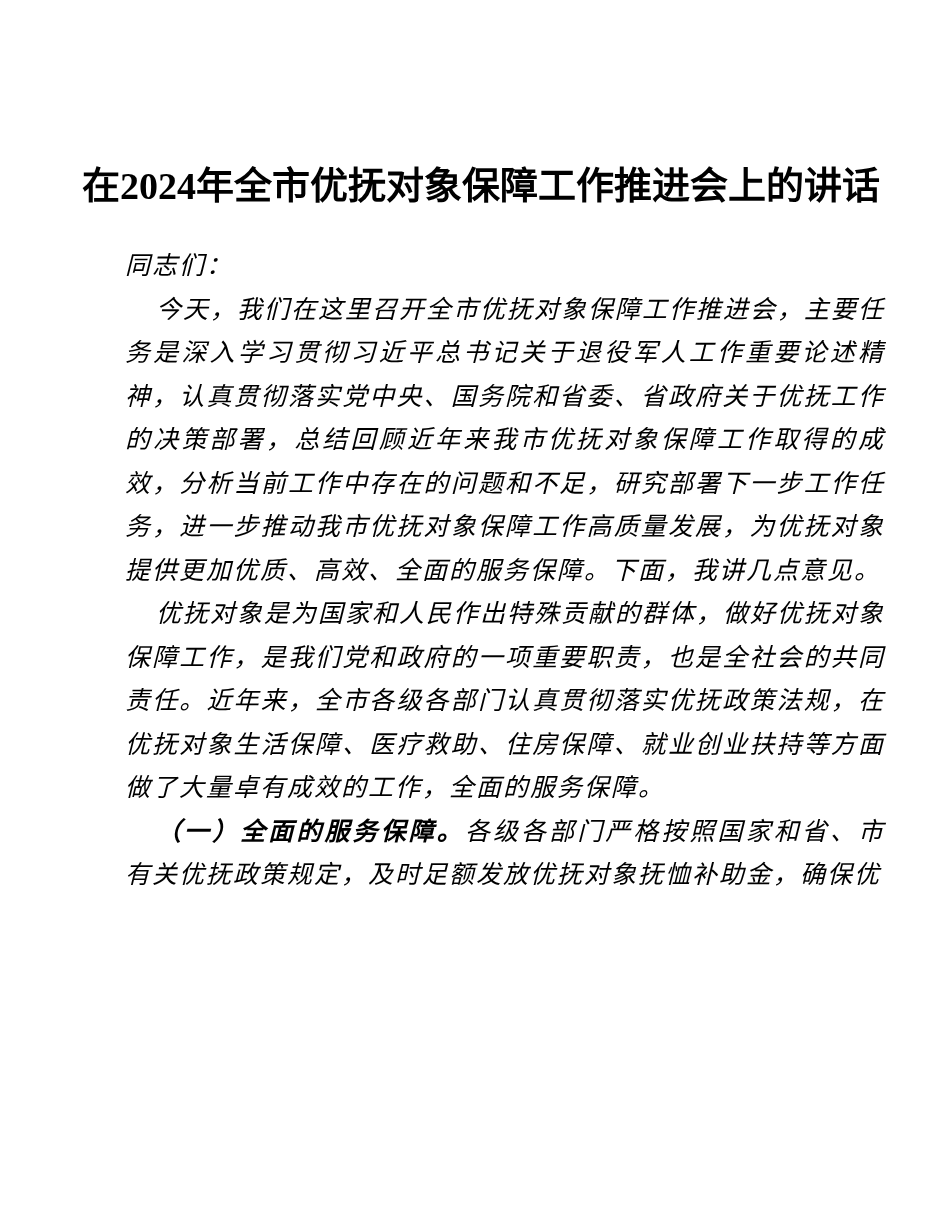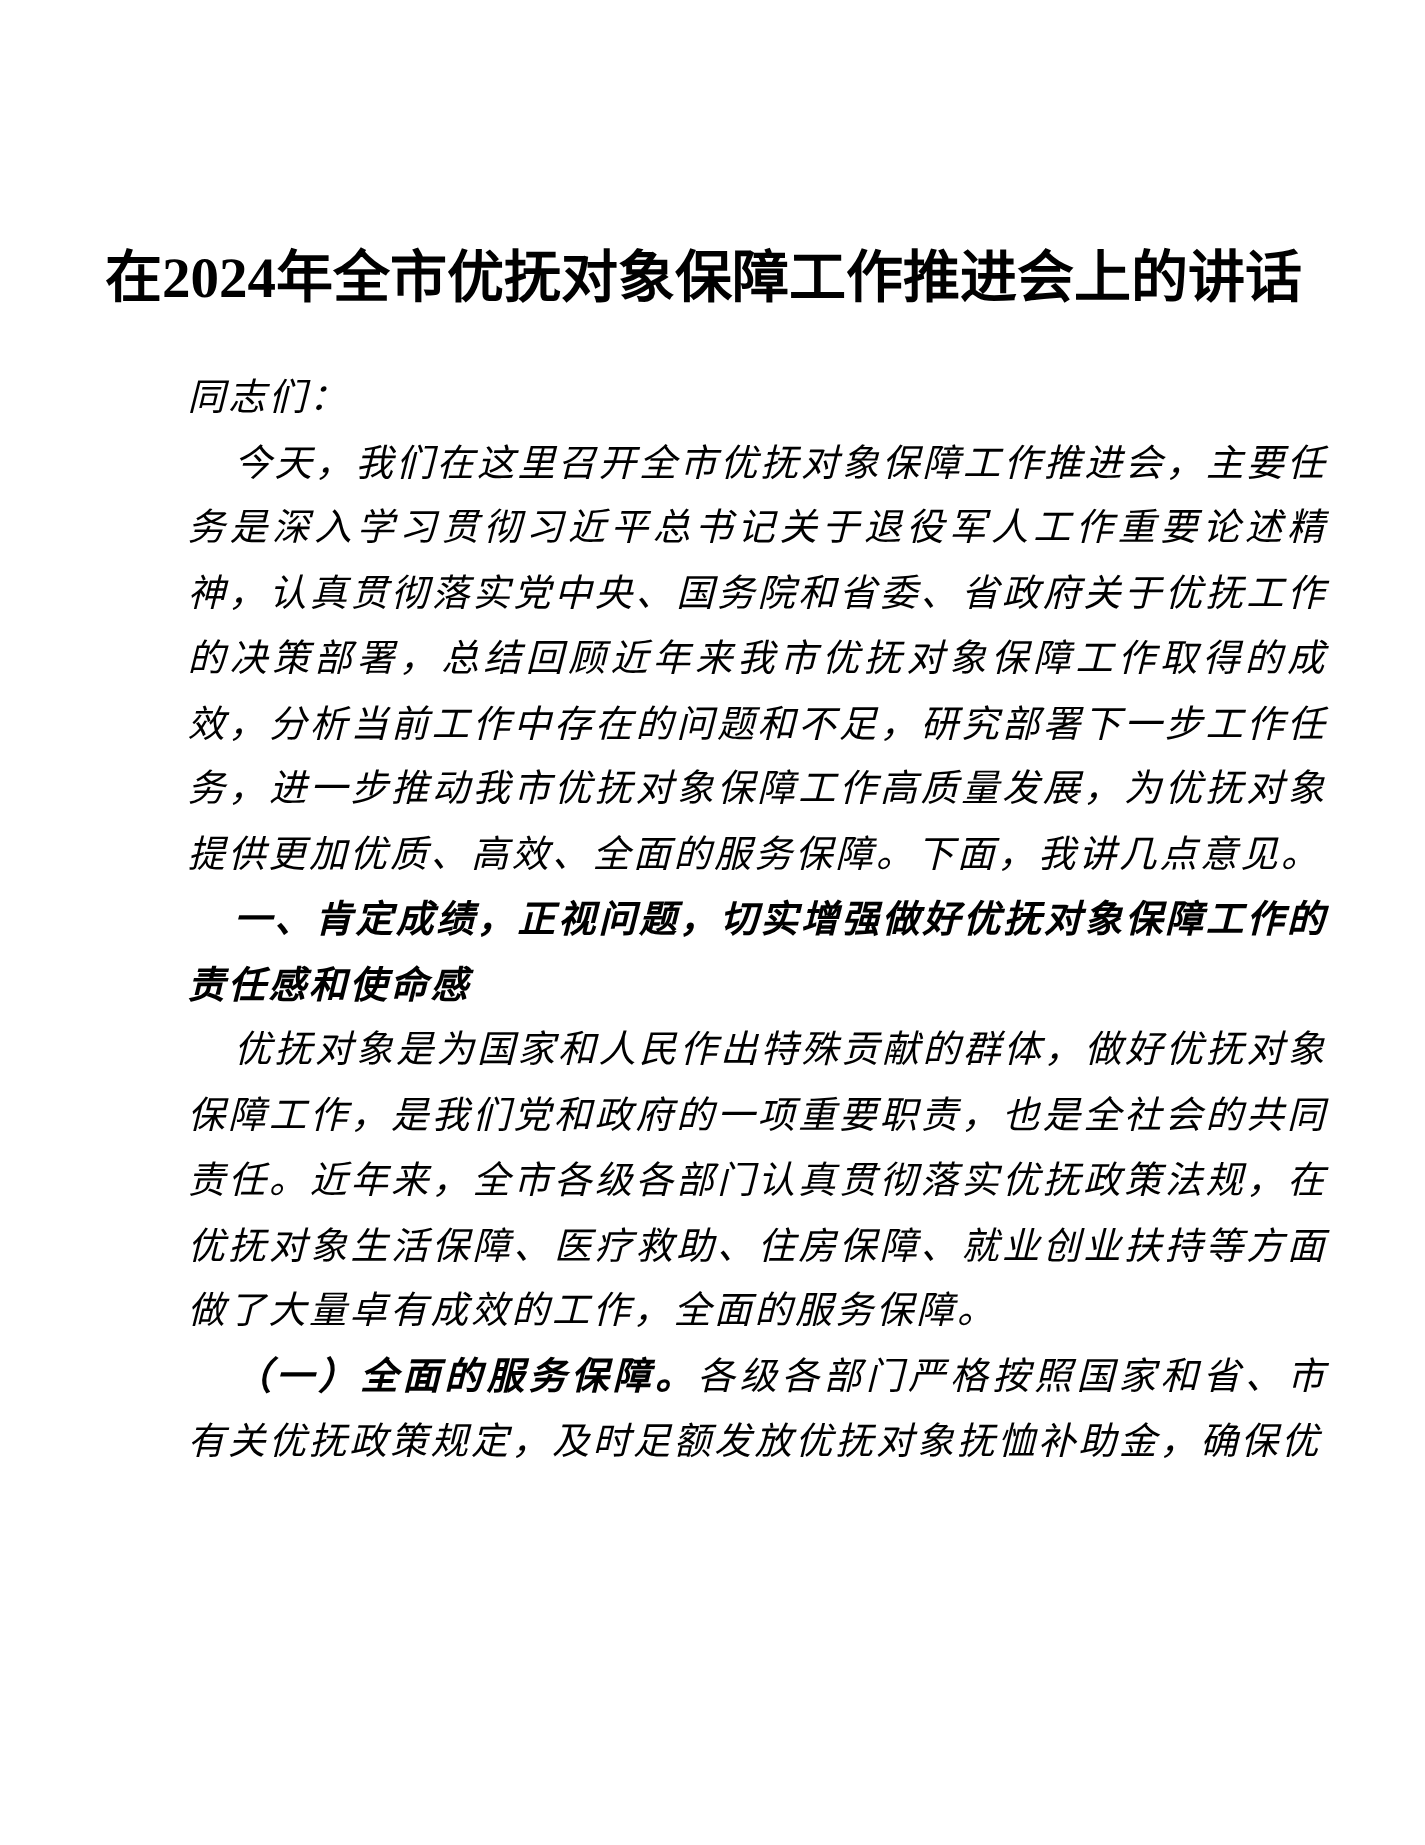--- a/index.html
+++ b/index.html
@@ -22,7 +22,7 @@
   .doc-title {
     width: 810px;
     margin: 0 auto 29px auto;
-    text-align: left;
+    text-align: right;
     font-size: 38px;
     line-height: 57px;
     font-weight: 700;

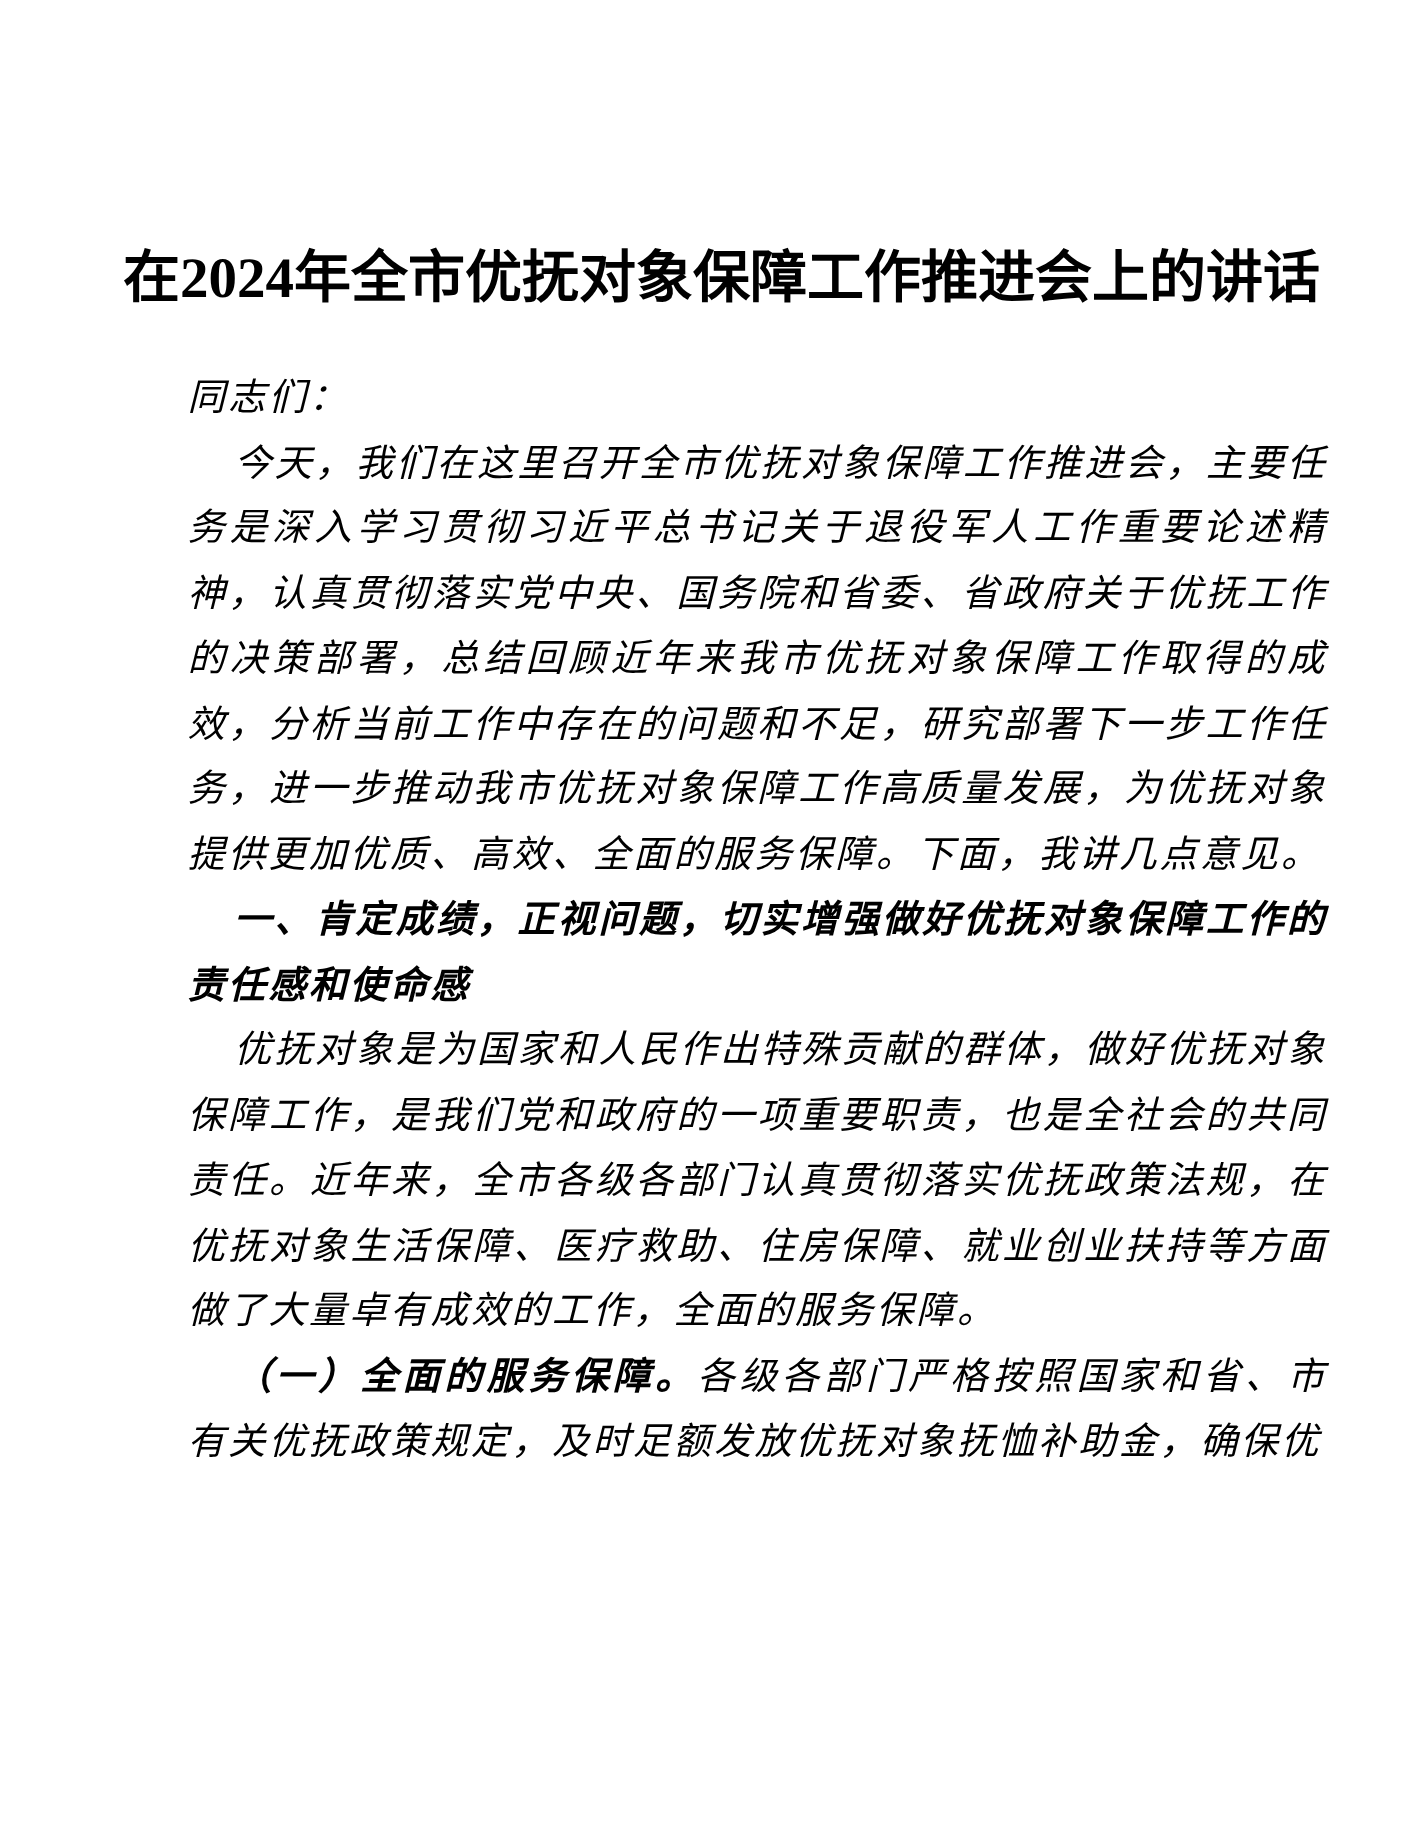--- a/index.html
+++ b/index.html
@@ -69,7 +69,6 @@
 
     <p class="indent">今天，我们在这里召开全市优抚对象保障工作推进会，主要任务是深入学习贯彻习近平总书记关于退役军人工作重要论述精神，认真贯彻落实党中央、国务院和省委、省政府关于优抚工作的决策部署，总结回顾近年来我市优抚对象保障工作取得的成效，分析当前工作中存在的问题和不足，研究部署下一步工作任务，进一步推动我市优抚对象保障工作高质量发展，为优抚对象提供更加优质、高效、全面的服务保障。下面，我讲几点意见。</p>
 
-    <h2 class="indent section-heading">一、肯定成绩，正视问题，切实增强做好优抚对象保障工作的责任感和使命感</h2>
 
     <p class="indent">优抚对象是为国家和人民作出特殊贡献的群体，做好优抚对象保障工作，是我们党和政府的一项重要职责，也是全社会的共同责任。近年来，全市各级各部门认真贯彻落实优抚政策法规，在优抚对象生活保障、医疗救助、住房保障、就业创业扶持等方面做了大量卓有成效的工作，全面的服务保障。</p>
 

